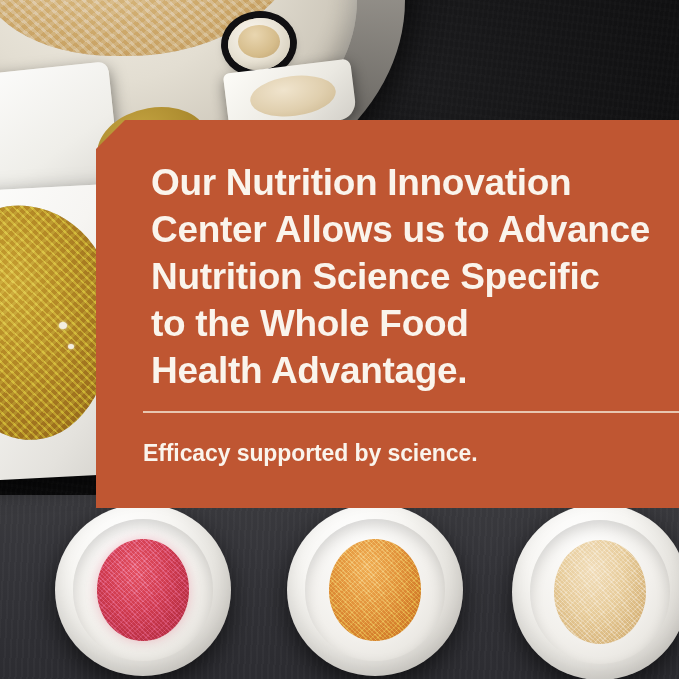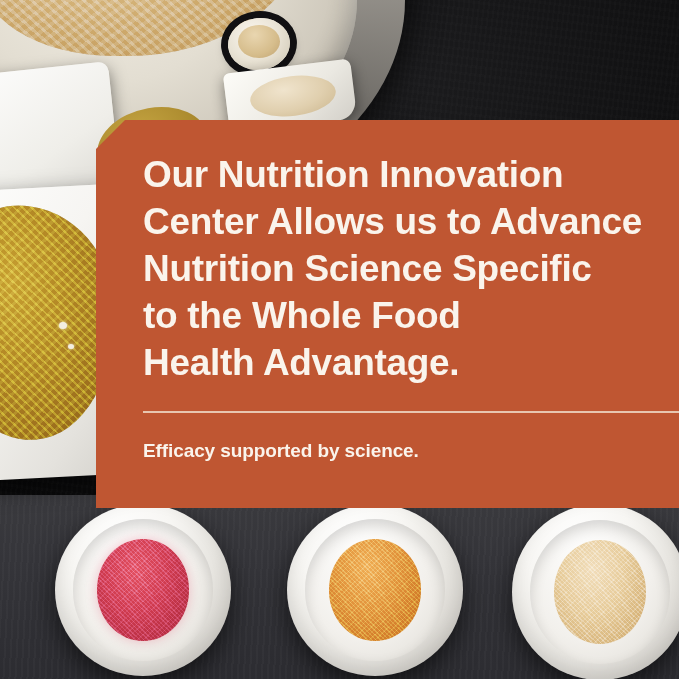--- a/index.html
+++ b/index.html
@@ -201,7 +201,7 @@
   }
 
   .headline{
-    margin:0;
+    margin:8px;
     color:#faf4ec;
     font-family:"Liberation Sans", sans-serif;
     font-size:37px;

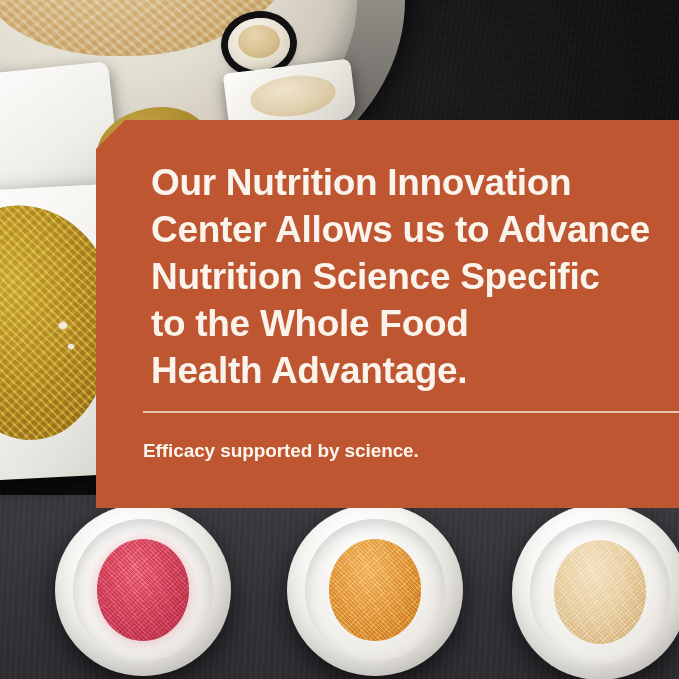--- a/index.html
+++ b/index.html
@@ -226,7 +226,7 @@
     margin:0;
     color:#faf4ec;
     font-family:"Liberation Sans", sans-serif;
-    font-size:19px;
+    font-size:23px;
     font-weight:700;
     letter-spacing:-.1px;
     z-index:6;

